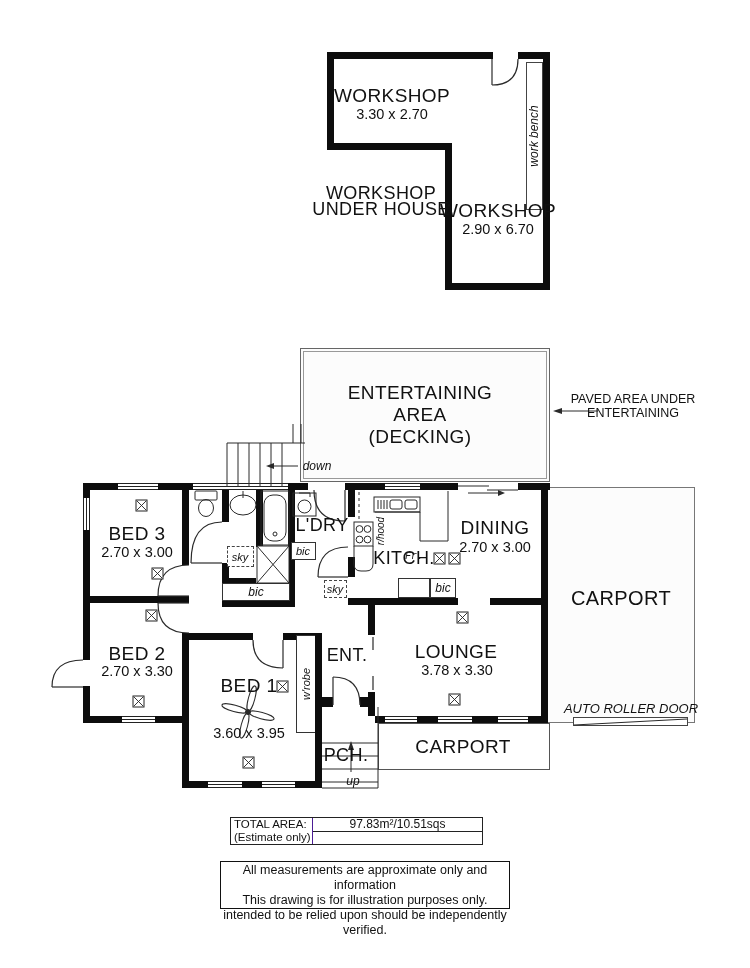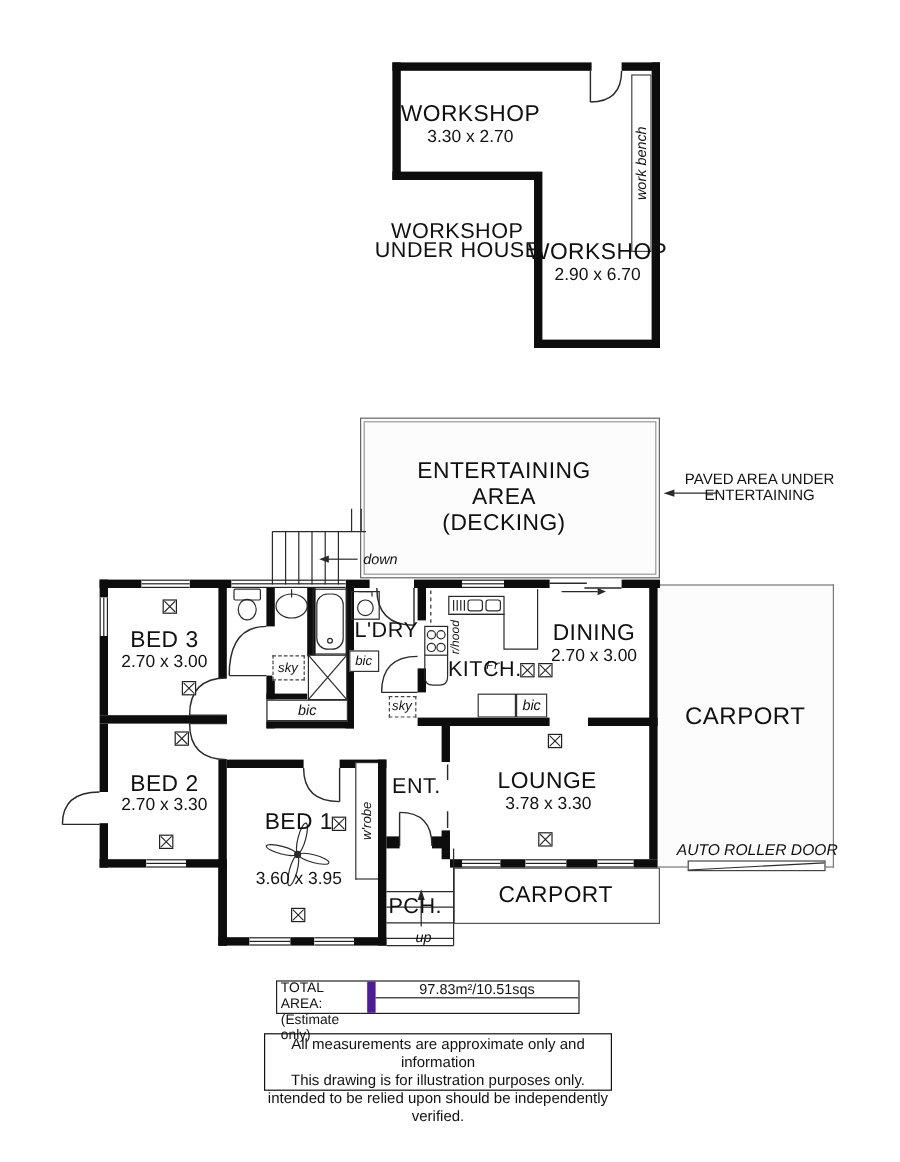--- a/index.html
+++ b/index.html
@@ -21,7 +21,7 @@
   .inner2{position:absolute;left:2px;top:2px;right:2px;bottom:2px;border:1px solid #999;}
   svg.lines{position:absolute;left:0;top:0;pointer-events:none;}
   #tbl{position:absolute;left:230px;top:817px;width:253px;height:28px;border:1px solid #222;box-sizing:border-box;display:flex;}
-  #tbl .lc{width:82px;border-right:7px solid #4c1d95;box-sizing:border-box;font-size:11.5px;line-height:13px;padding-left:3px;}
+  #tbl .lc{width:82px;border-right:1px solid #4c1d95;box-sizing:border-box;font-size:11.5px;line-height:13px;padding-left:3px;}
   #tbl .rc{flex:1;display:flex;flex-direction:column;}
   #tbl .rc .v{height:13px;border-bottom:1px solid #222;font-size:12px;text-align:center;line-height:13px;}
   #disc{position:absolute;left:220px;top:861px;width:290px;height:48px;border:1.5px solid #111;box-sizing:border-box;text-align:center;font-size:12.5px;line-height:15px;padding-top:1px;}

